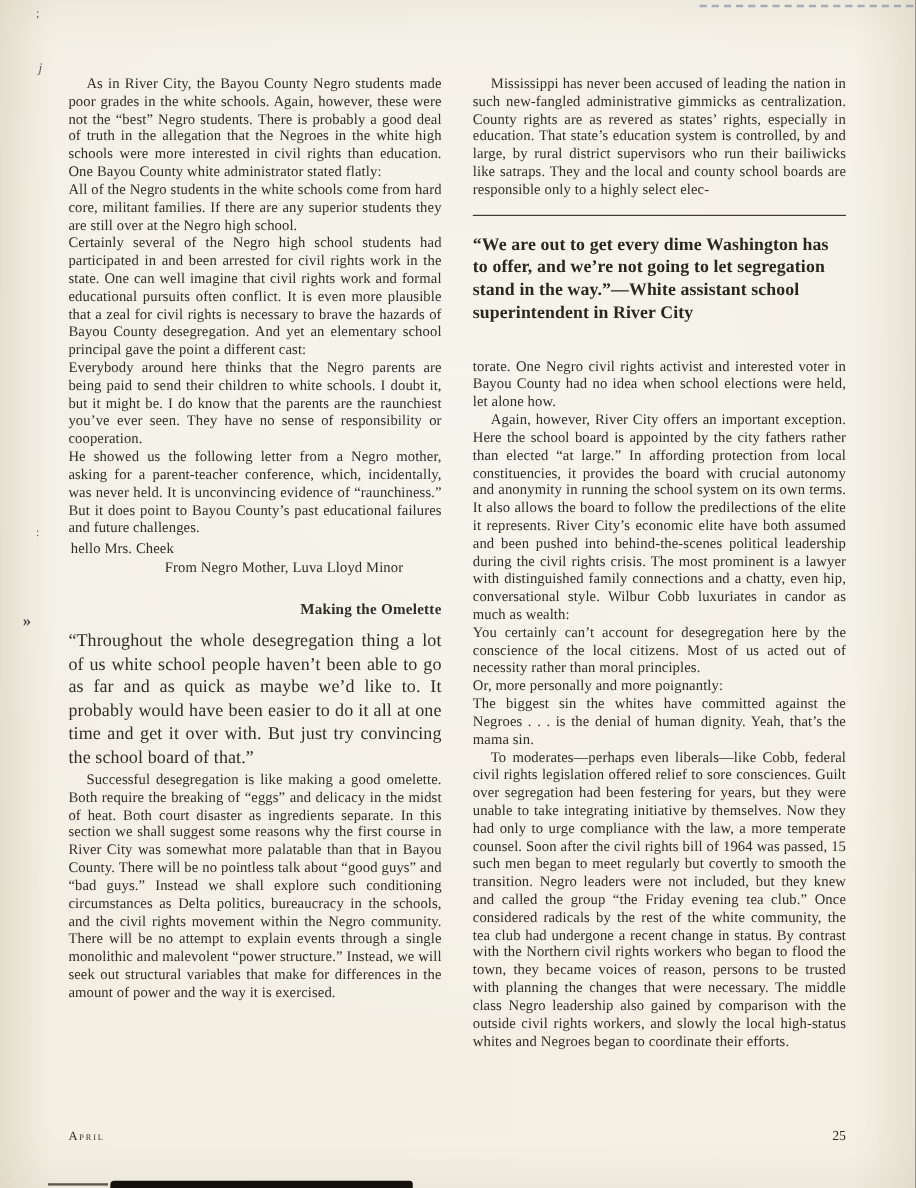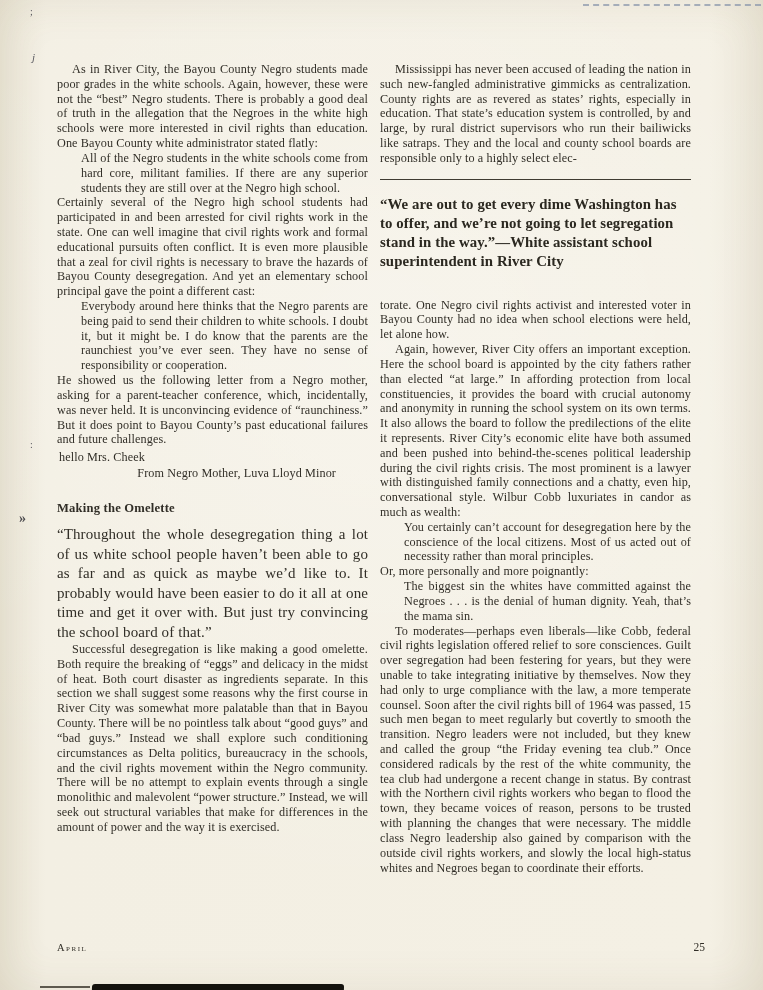--- a/index.html
+++ b/index.html
@@ -25,7 +25,7 @@
     left: 57px;
     width: 648px;
     display: flex;
-    gap: 12px;
+    gap: 26px;
   }
   .col {
     flex: 0 0 311px;

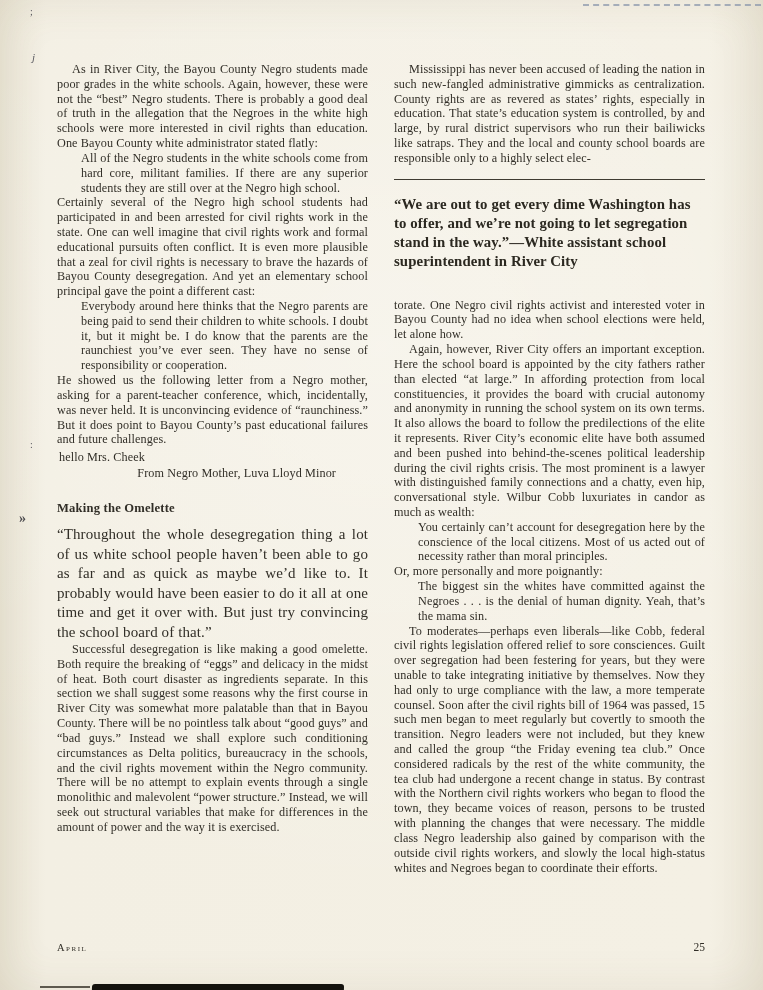--- a/index.html
+++ b/index.html
@@ -38,7 +38,7 @@
 
   p { margin: 0; }
   .indent { text-indent: 15px; }
-  .bq { margin-left: 24px; }
+  .bq { margin-left: 0; }
 
   .letter { margin: 3px 0 5px 2px; }
   .letter-body { text-indent: 9px; }

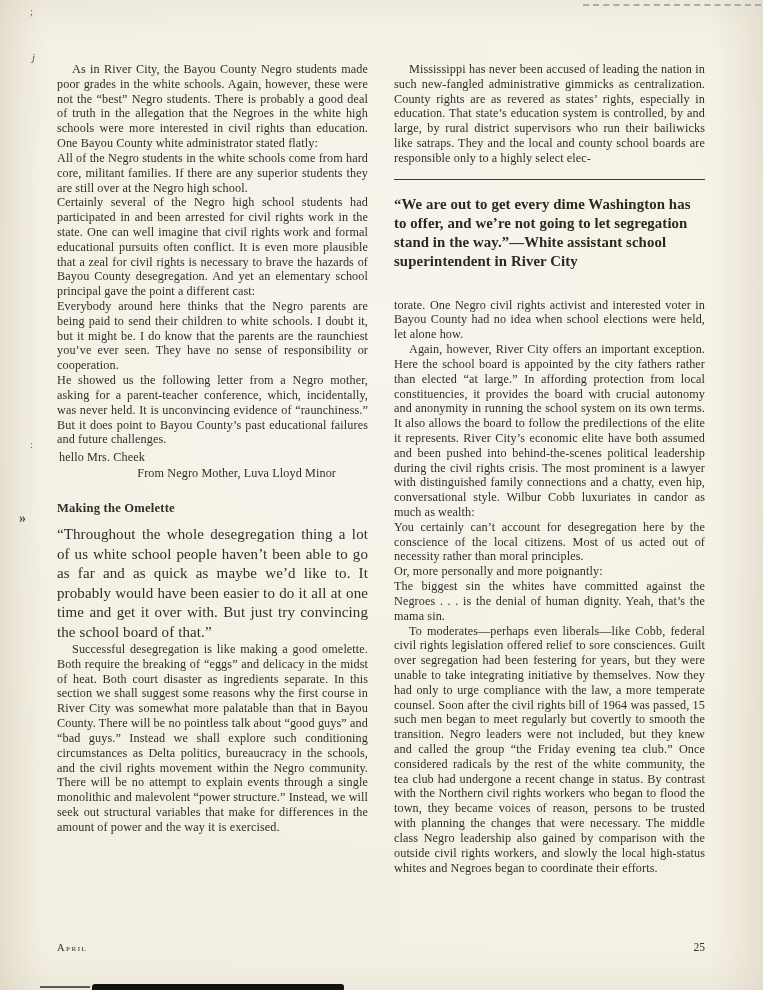--- a/index.html
+++ b/index.html
@@ -47,7 +47,7 @@
   .section-heading {
     font-size: 12.6px;
     font-weight: bold;
-    text-align: left;
+    text-align: right;
     letter-spacing: 0.2px;
     margin: 20px 0 9px 0;
   }

